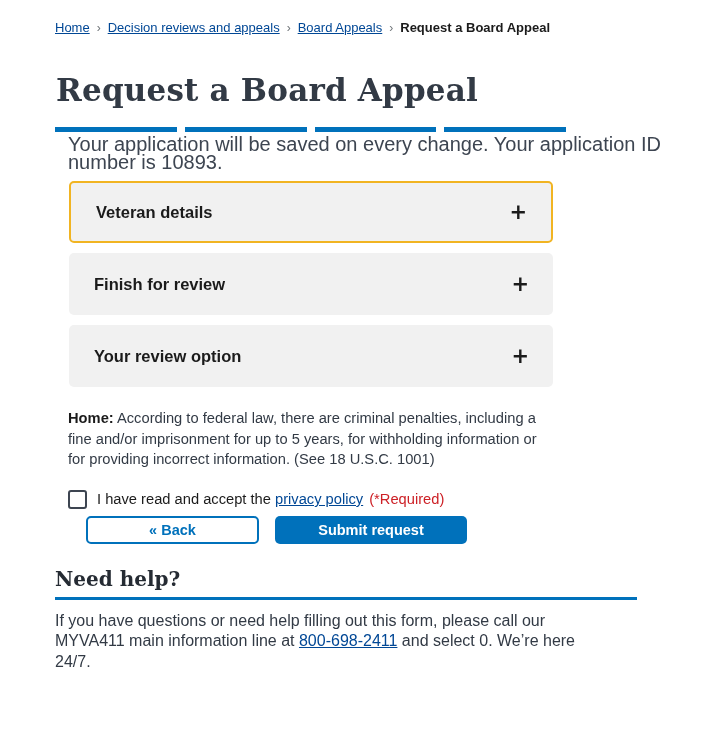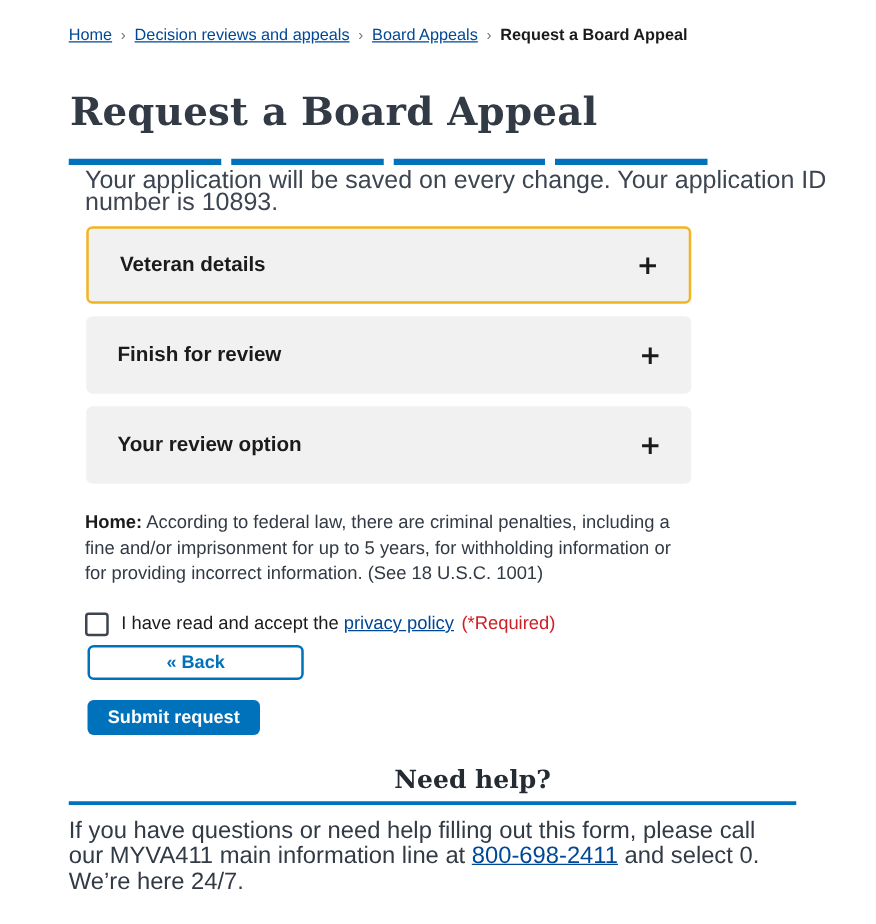--- a/index.html
+++ b/index.html
@@ -75,7 +75,7 @@
   }
 
   
-  .btn-row { display: flex; gap: 16px; margin: 7px 0 0 15px; flex-direction: column; }
+  .btn-row { display: flex; gap: 16px; margin: 7px 0 0 31px; }
   .btn {
     height: 28px; border-radius: 5px; font-size: 14.5px; font-weight: bold;
     font-family: "Liberation Sans", sans-serif; cursor: pointer;

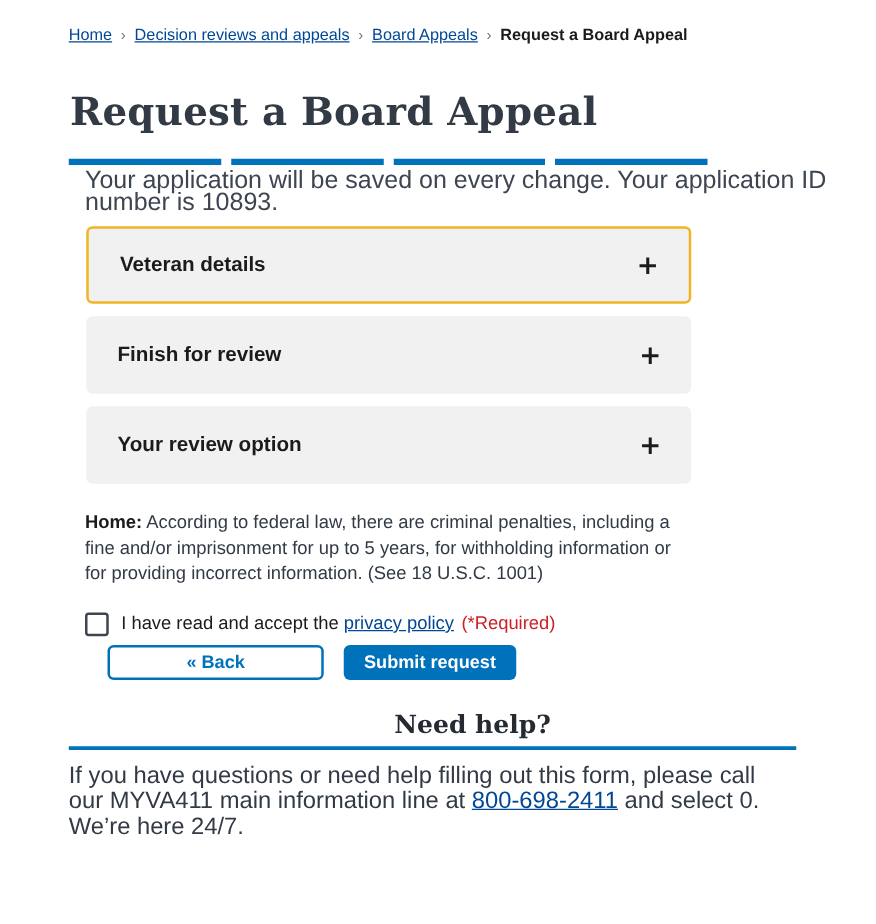--- a/index.html
+++ b/index.html
@@ -82,7 +82,7 @@
     display: flex; align-items: center; justify-content: center;
   }
   .btn-back { width: 173px; background: #ffffff; border: 2px solid #0071bb; color: #0071bb; }
-  .btn-submit { width: 138px; background: #0071bb; border: 0; color: #ffffff; }
+  .btn-submit { width: 192px; background: #0071bb; border: 0; color: #ffffff; }
 
   
   .need-help { margin-top: 23px; }

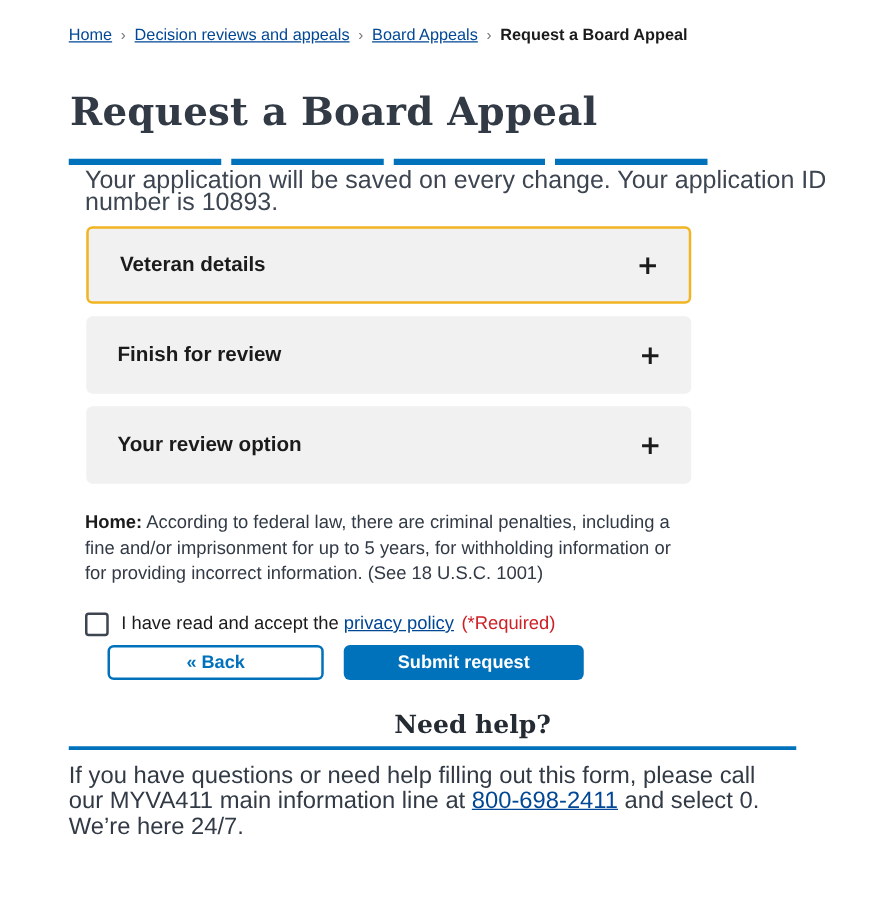--- a/index.html
+++ b/index.html
@@ -88,7 +88,7 @@
   .need-help { margin-top: 23px; }
   .need-help h2 {
     font-family: "DejaVu Serif", "Liberation Serif", serif;
-    font-size: 20px; font-weight: 700; color: #252b33; margin: 0 0 6px 0; line-height: 24px; text-align: center;
+    font-size: 20px; font-weight: 700; color: #252b33; margin: 0 0 6px 0; line-height: 24px;
   }
   .help-divider { width: 582px; height: 3px; background: #0071bb; }
   .help-text { margin-top: 11px; width: 560px; font-size: 19px; line-height: 20.5px; color: #323a45; }

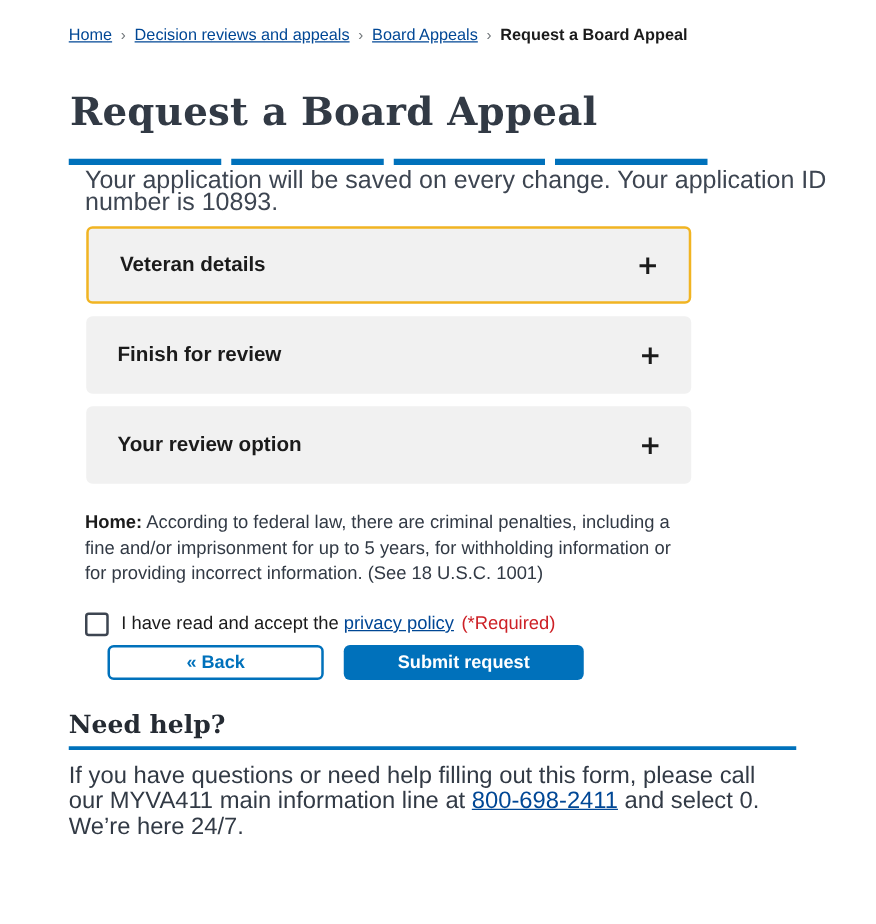--- a/index.html
+++ b/index.html
@@ -91,7 +91,7 @@
     font-size: 20px; font-weight: 700; color: #252b33; margin: 0 0 6px 0; line-height: 24px;
   }
   .help-divider { width: 582px; height: 3px; background: #0071bb; }
-  .help-text { margin-top: 11px; width: 560px; font-size: 19px; line-height: 20.5px; color: #323a45; }
+  .help-text { margin-top: 11px; width: 560px; font-size: 16px; line-height: 20.5px; color: #323a45; }
   .help-text a { color: #004795; text-decoration: underline; cursor: pointer; }
 </style>
 </head>

